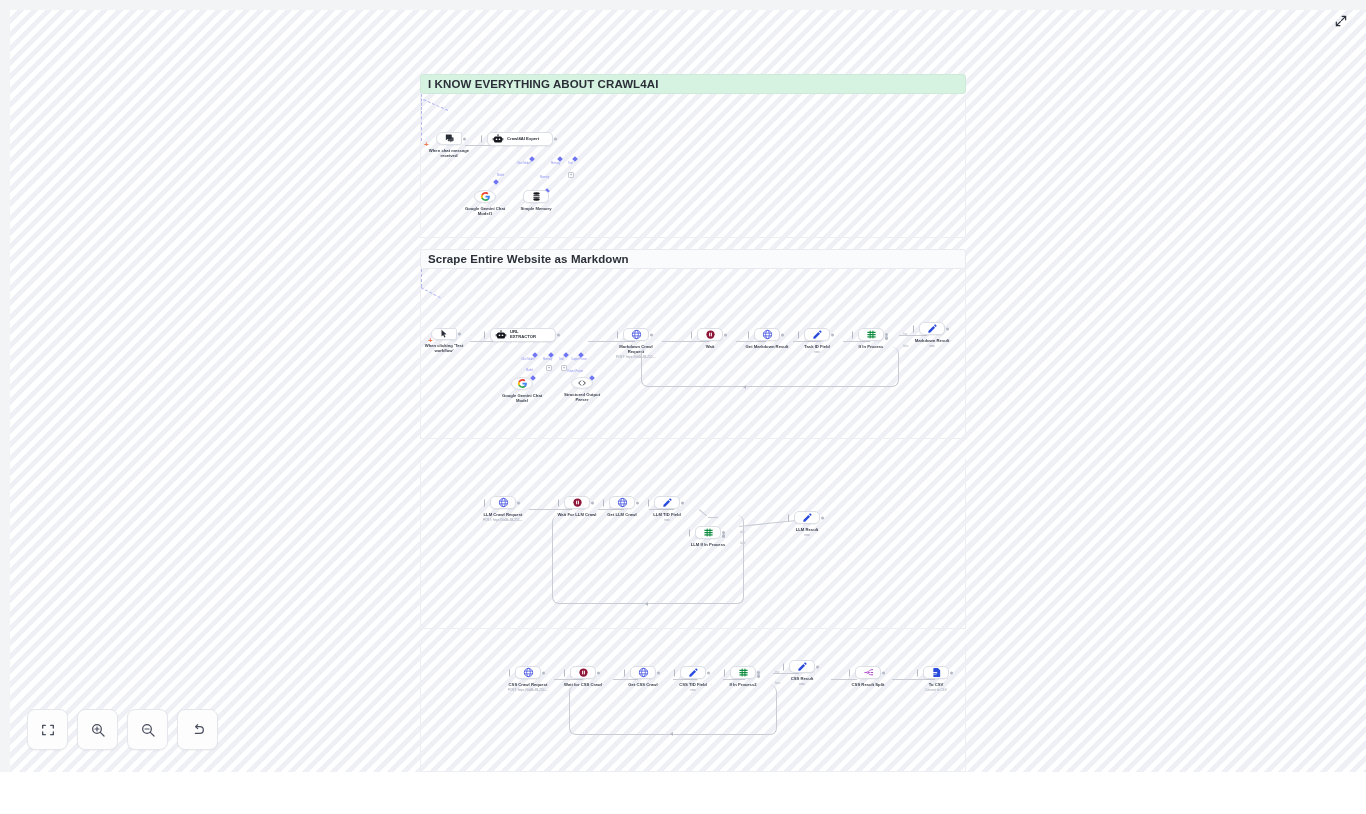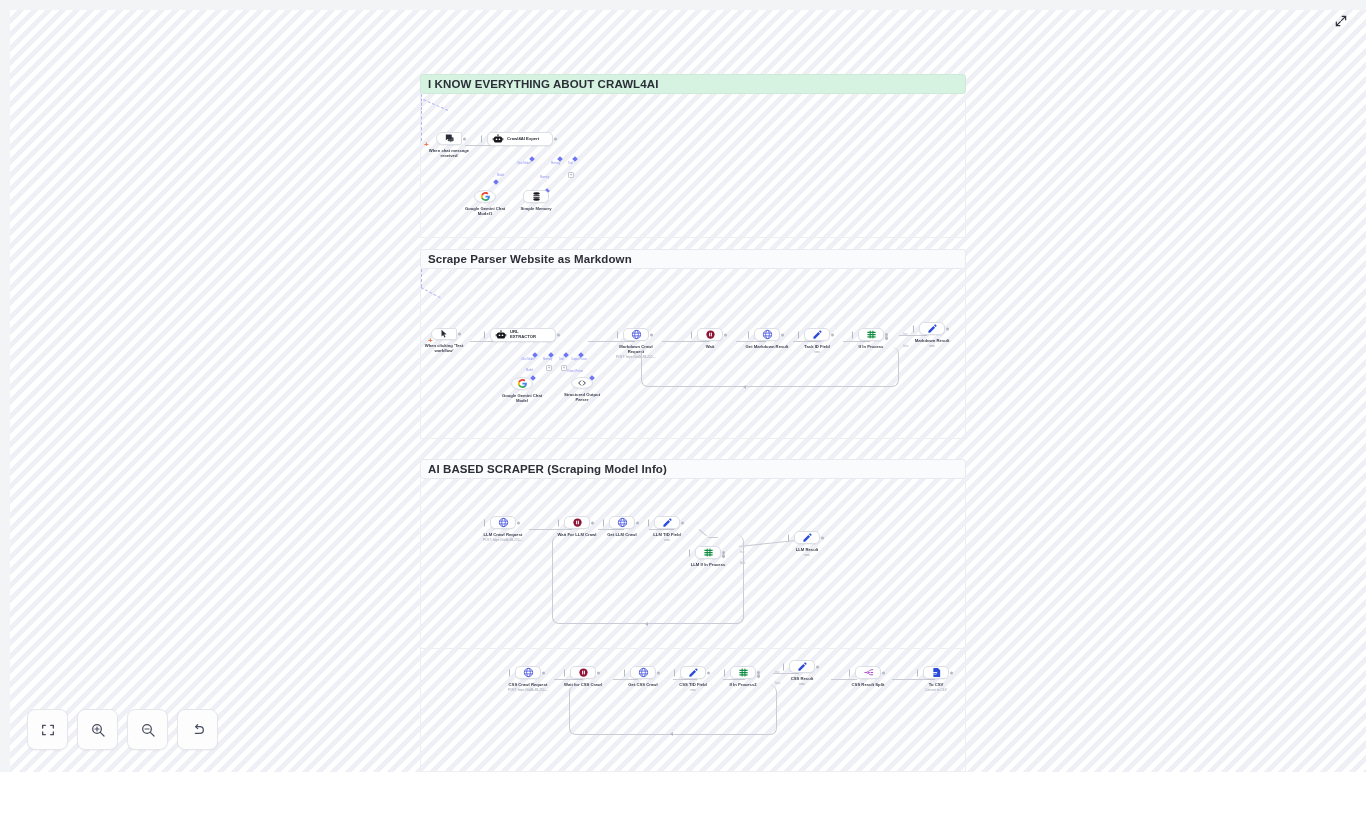--- a/index.html
+++ b/index.html
@@ -274,7 +274,7 @@
       </div>
 
       <div class="section" style="top:239px;">
-        <div class="section-header">Scrape Parser Website as Markdown</div>
+        <div class="section-header">Scrape Entire Website as Markdown</div>
         <div class="section-body" style="height:170px;">
 
           <span class="plus-orange" style="left:7px; top:68px;">+</span>

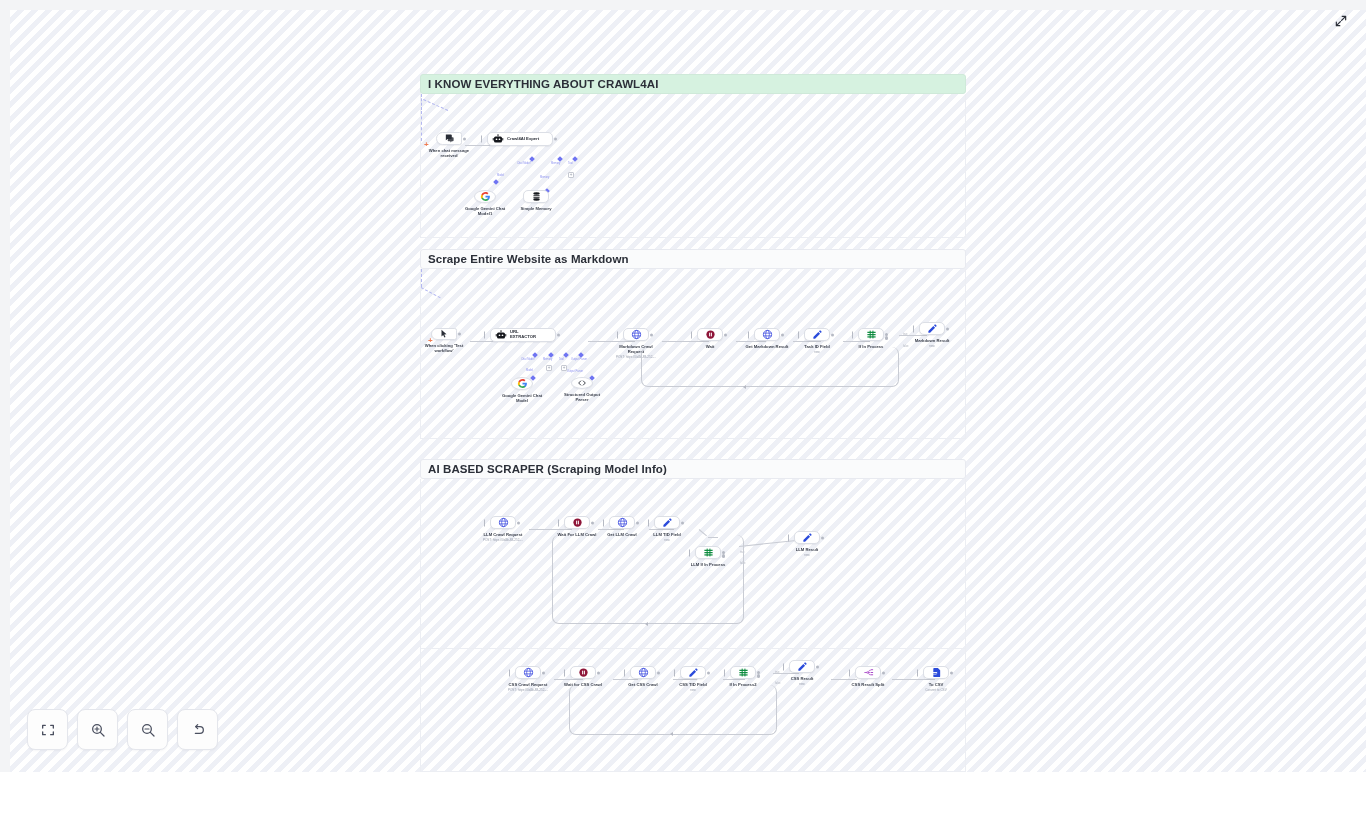--- a/index.html
+++ b/index.html
@@ -468,7 +468,6 @@
       </div>
 
       <div class="section" style="top:449px;">
-        <div class="section-header">AI BASED SCRAPER (Scraping Model Info)</div>
         <div class="section-body" style="height:170px;">
 
           <div class="line h" style="left:108px; top:50px; width:43px;"></div>

